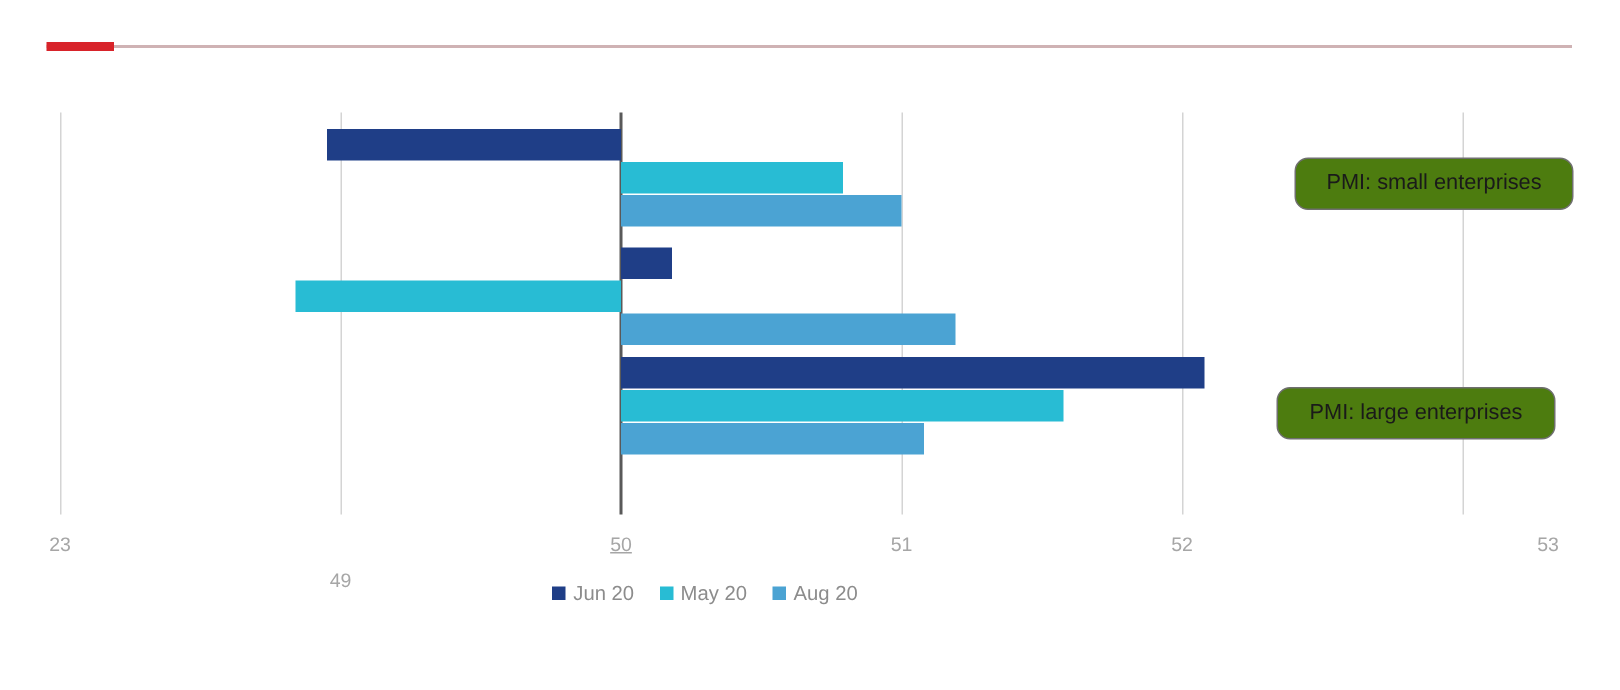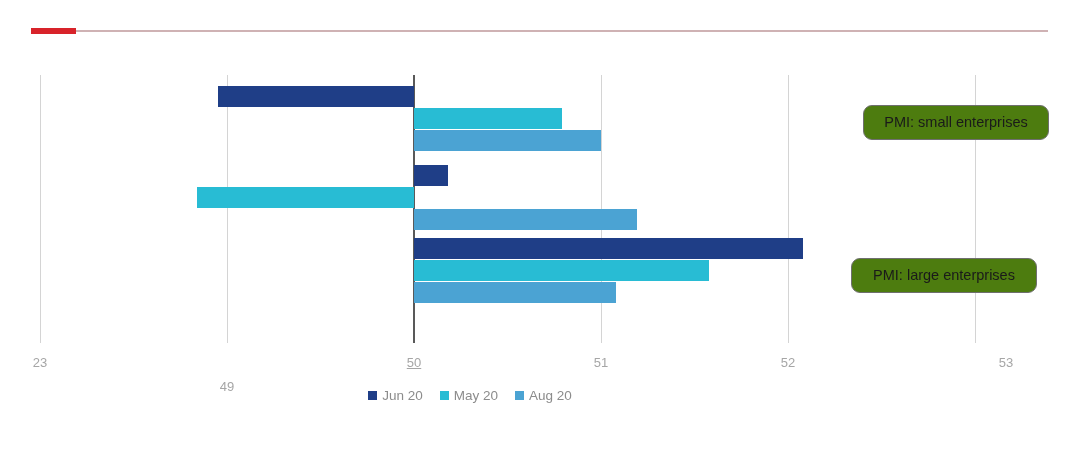--- a/index.html
+++ b/index.html
@@ -149,7 +149,7 @@
       <div class="gridline" style="left: 788px;"></div>
       <div class="tick-label" style="left: 788px;">52</div>
       <div class="gridline" style="left: 975px;"></div>
-      <div class="tick-label" style="left: 1006px;">53</div>
+      <div class="tick-label" style="left: 1032px;">53</div>
       <div class="bar" title="PMI: small enterprises — Jun 20: 48.95" style="left: 217.65px; width: 196.35px; top: 86px; background: rgb(31, 62, 135);"></div>
       <div class="bar" title="PMI: small enterprises — May 20: 50.79" style="left: 414px; width: 147.73px; top: 108px; background: rgb(40, 188, 212);"></div>
       <div class="bar" title="PMI: small enterprises — Apr 20: 51" style="left: 414px; width: 187px; top: 130px; background: rgb(75, 163, 211);"></div>

